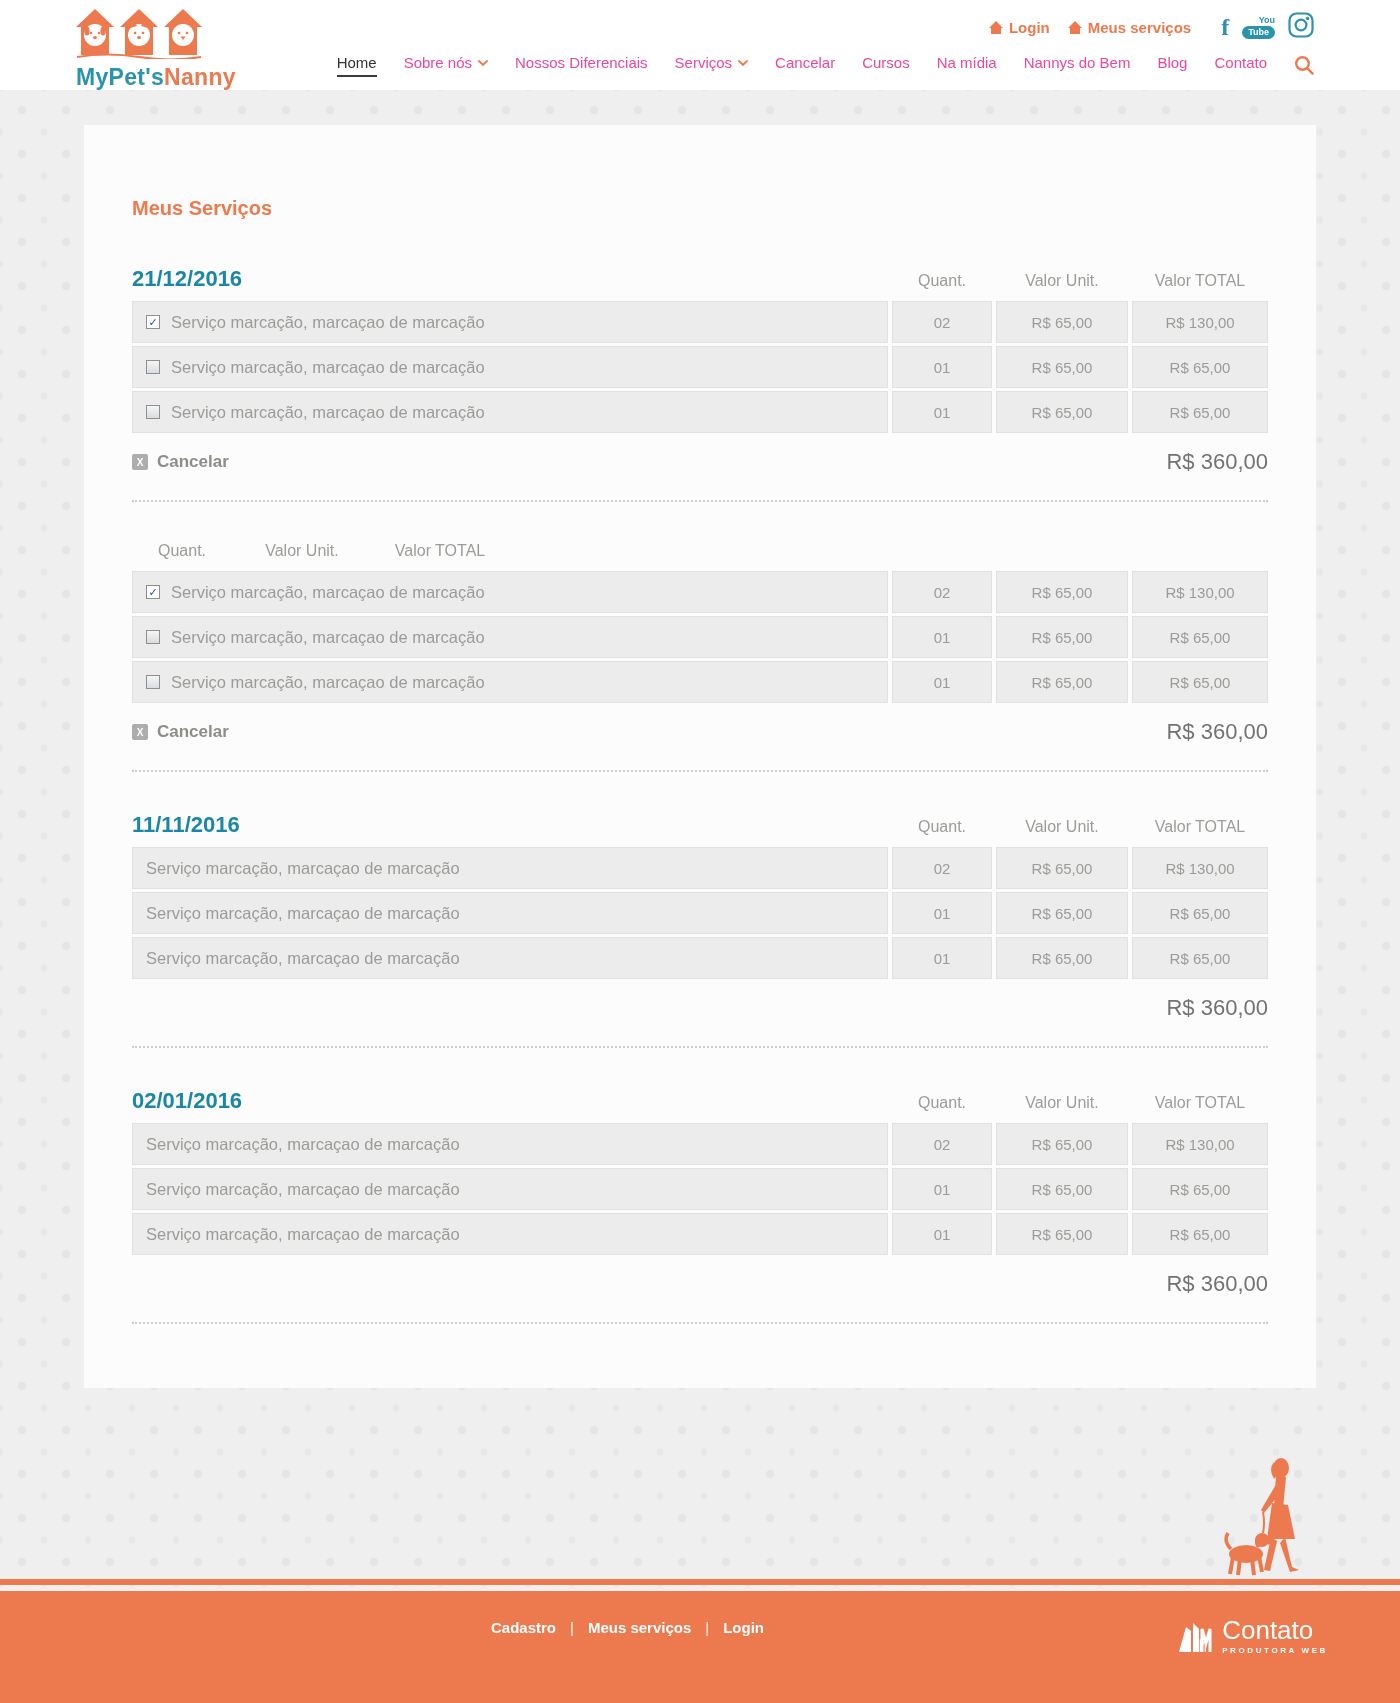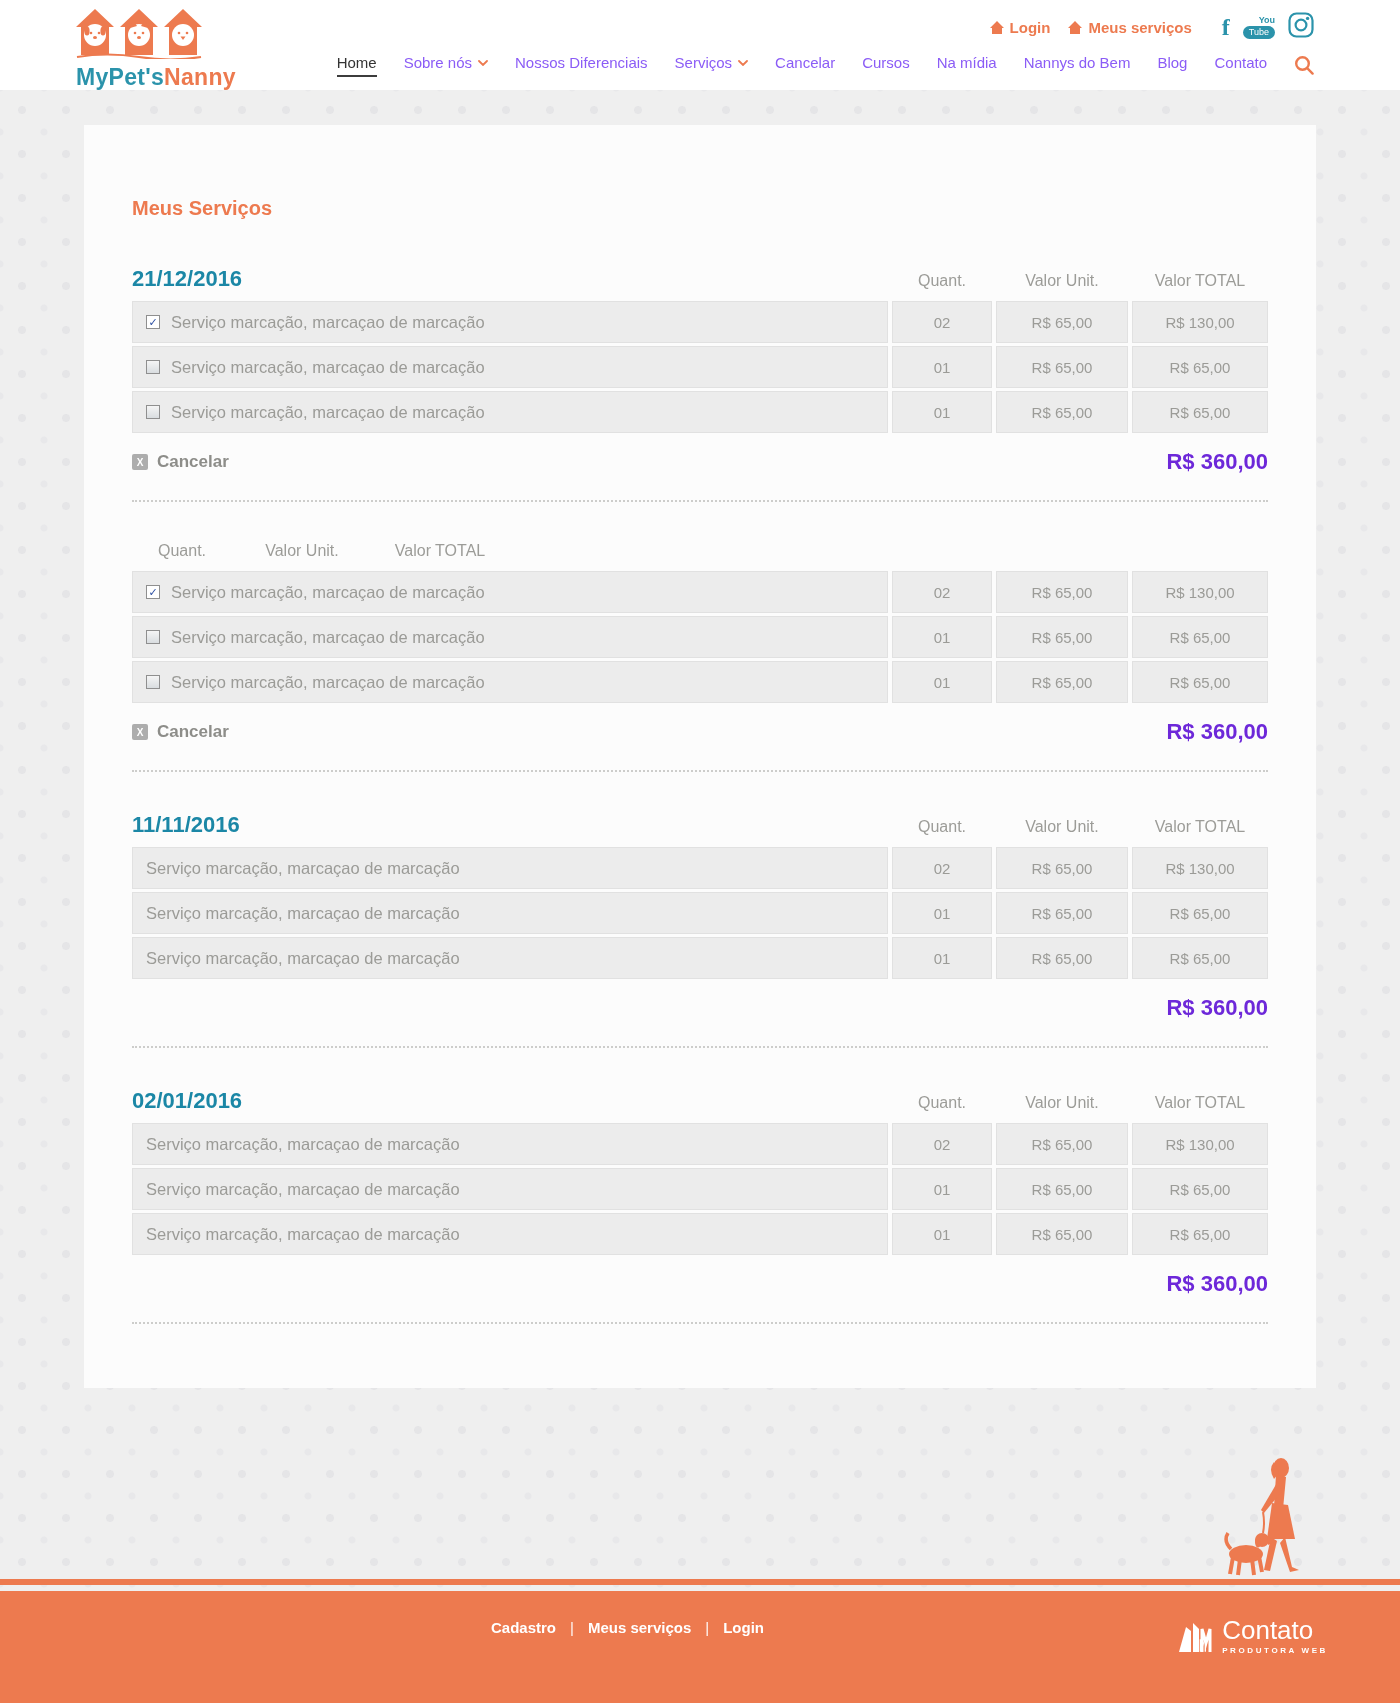--- a/index.html
+++ b/index.html
@@ -27,7 +27,7 @@
   .fb { color: #2B93AB; font-weight: bold; font-size: 24px; line-height: 1; cursor: pointer; font-family: "Liberation Serif", serif; }
   .yt { display: flex; flex-direction: column; align-items: flex-end; line-height: 1; color: #2B93AB; cursor: pointer; }
   .yt-top { font-size: 9px; font-weight: bold; }
-  .yt-box { background: #2B93AB; color: #fff; font-size: 9px; font-weight: normal; padding: 2px 6px; border-radius: 7px; margin-top: 1px; }
+  .yt-box { background: #2B93AB; color: #fff; font-size: 9px; font-weight: bold; padding: 2px 6px; border-radius: 7px; margin-top: 1px; }
   .ig { cursor: pointer; display: block; }
   .nav-row { display: flex; align-items: center; gap: 27px; font-size: 15px; padding-top: 3px; }
   .nav-item { display: flex; align-items: center; gap: 6px; color: #8b5cf6; cursor: pointer; padding-bottom: 4px; border-bottom: 2px solid transparent; }

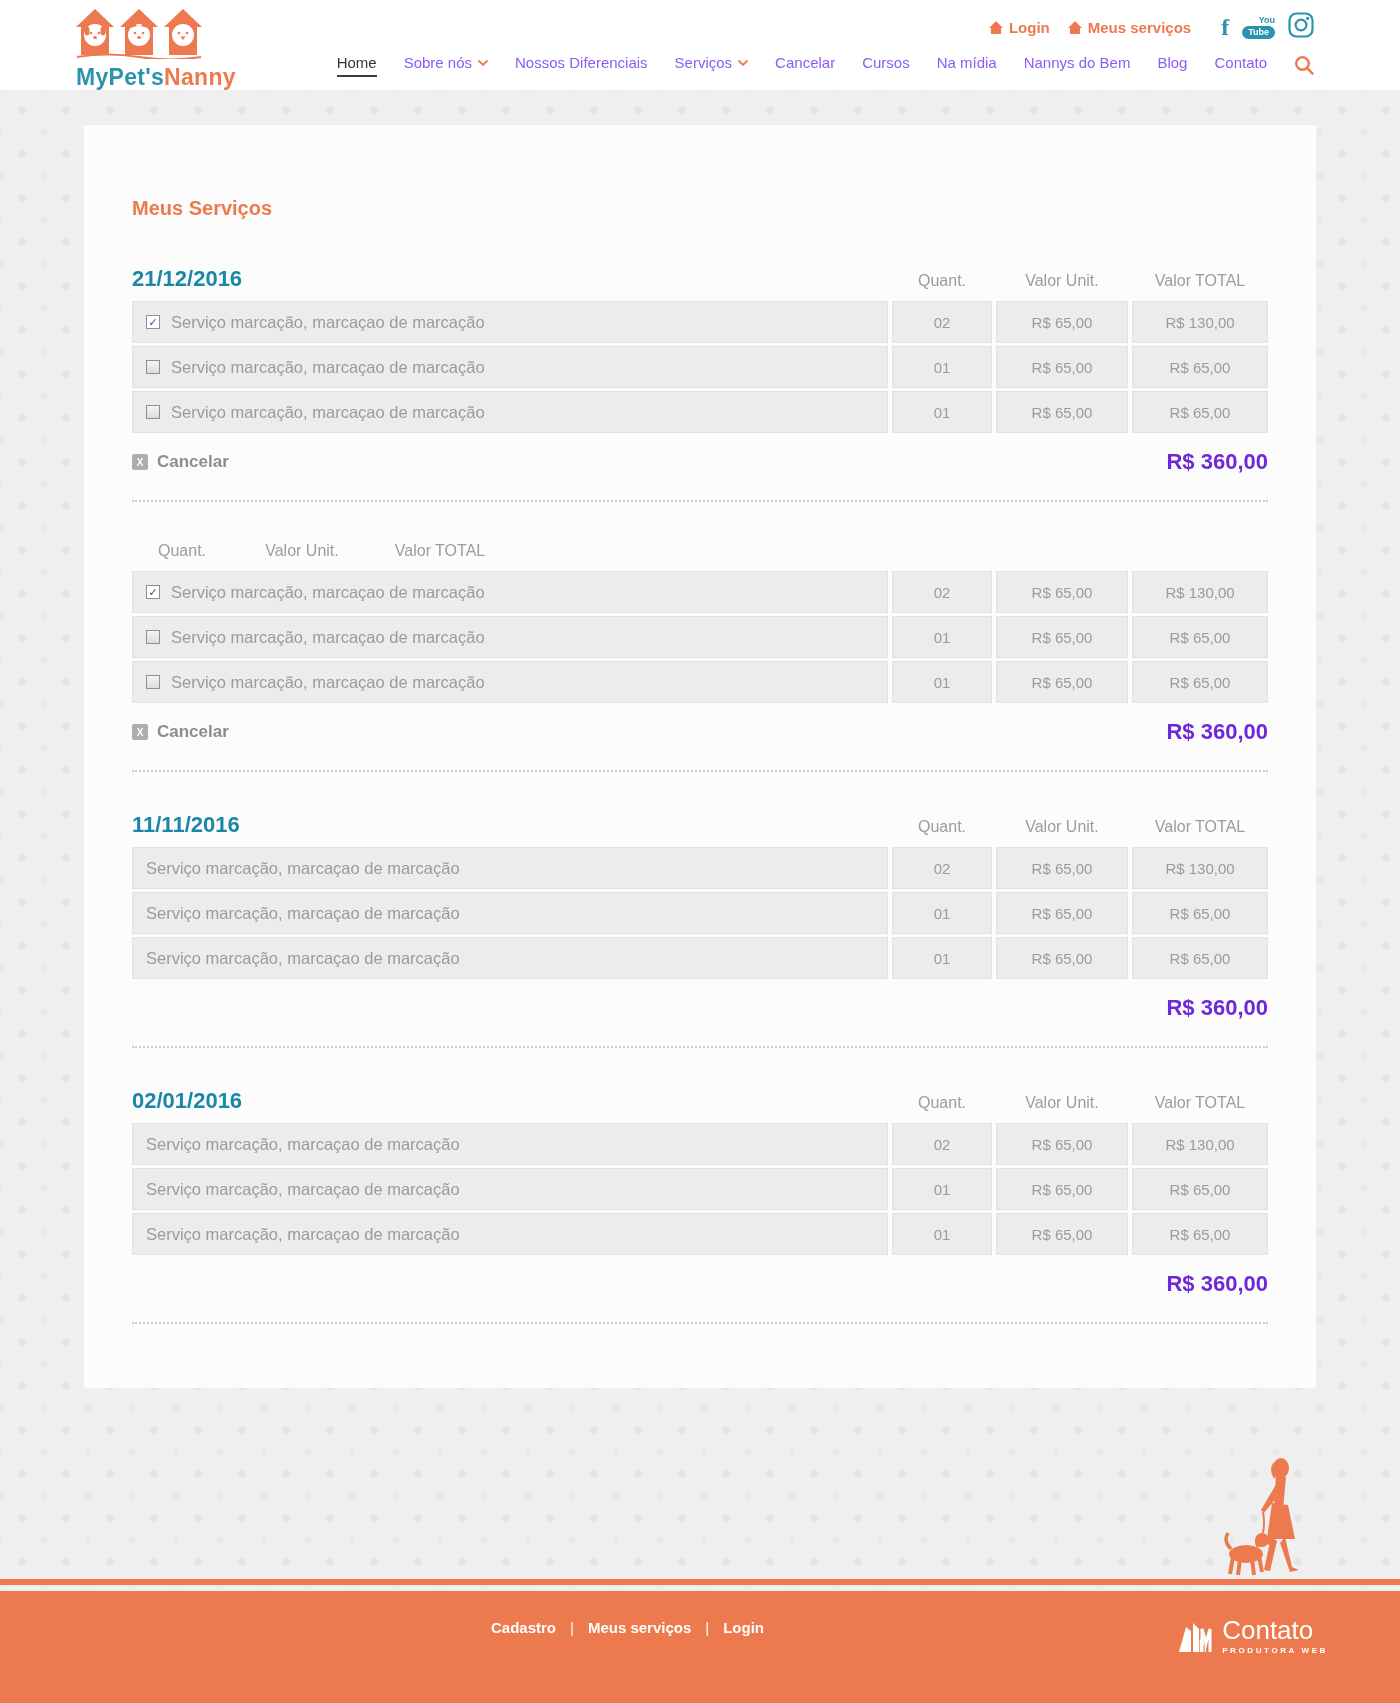--- a/index.html
+++ b/index.html
@@ -30,7 +30,7 @@
   .yt-box { background: #2B93AB; color: #fff; font-size: 9px; font-weight: bold; padding: 2px 6px; border-radius: 7px; margin-top: 1px; }
   .ig { cursor: pointer; display: block; }
   .nav-row { display: flex; align-items: center; gap: 27px; font-size: 15px; padding-top: 3px; }
-  .nav-item { display: flex; align-items: center; gap: 6px; color: #8b5cf6; cursor: pointer; padding-bottom: 4px; border-bottom: 2px solid transparent; }
+  .nav-item { display: flex; align-items: center; gap: 6px; color: #ec4899; cursor: pointer; padding-bottom: 4px; border-bottom: 2px solid transparent; }
   .nav-item.active { color: #333; border-bottom-color: #3C3C3C; }
   .search-btn { cursor: pointer; display: flex; align-items: center; padding-bottom: 2px; }
   

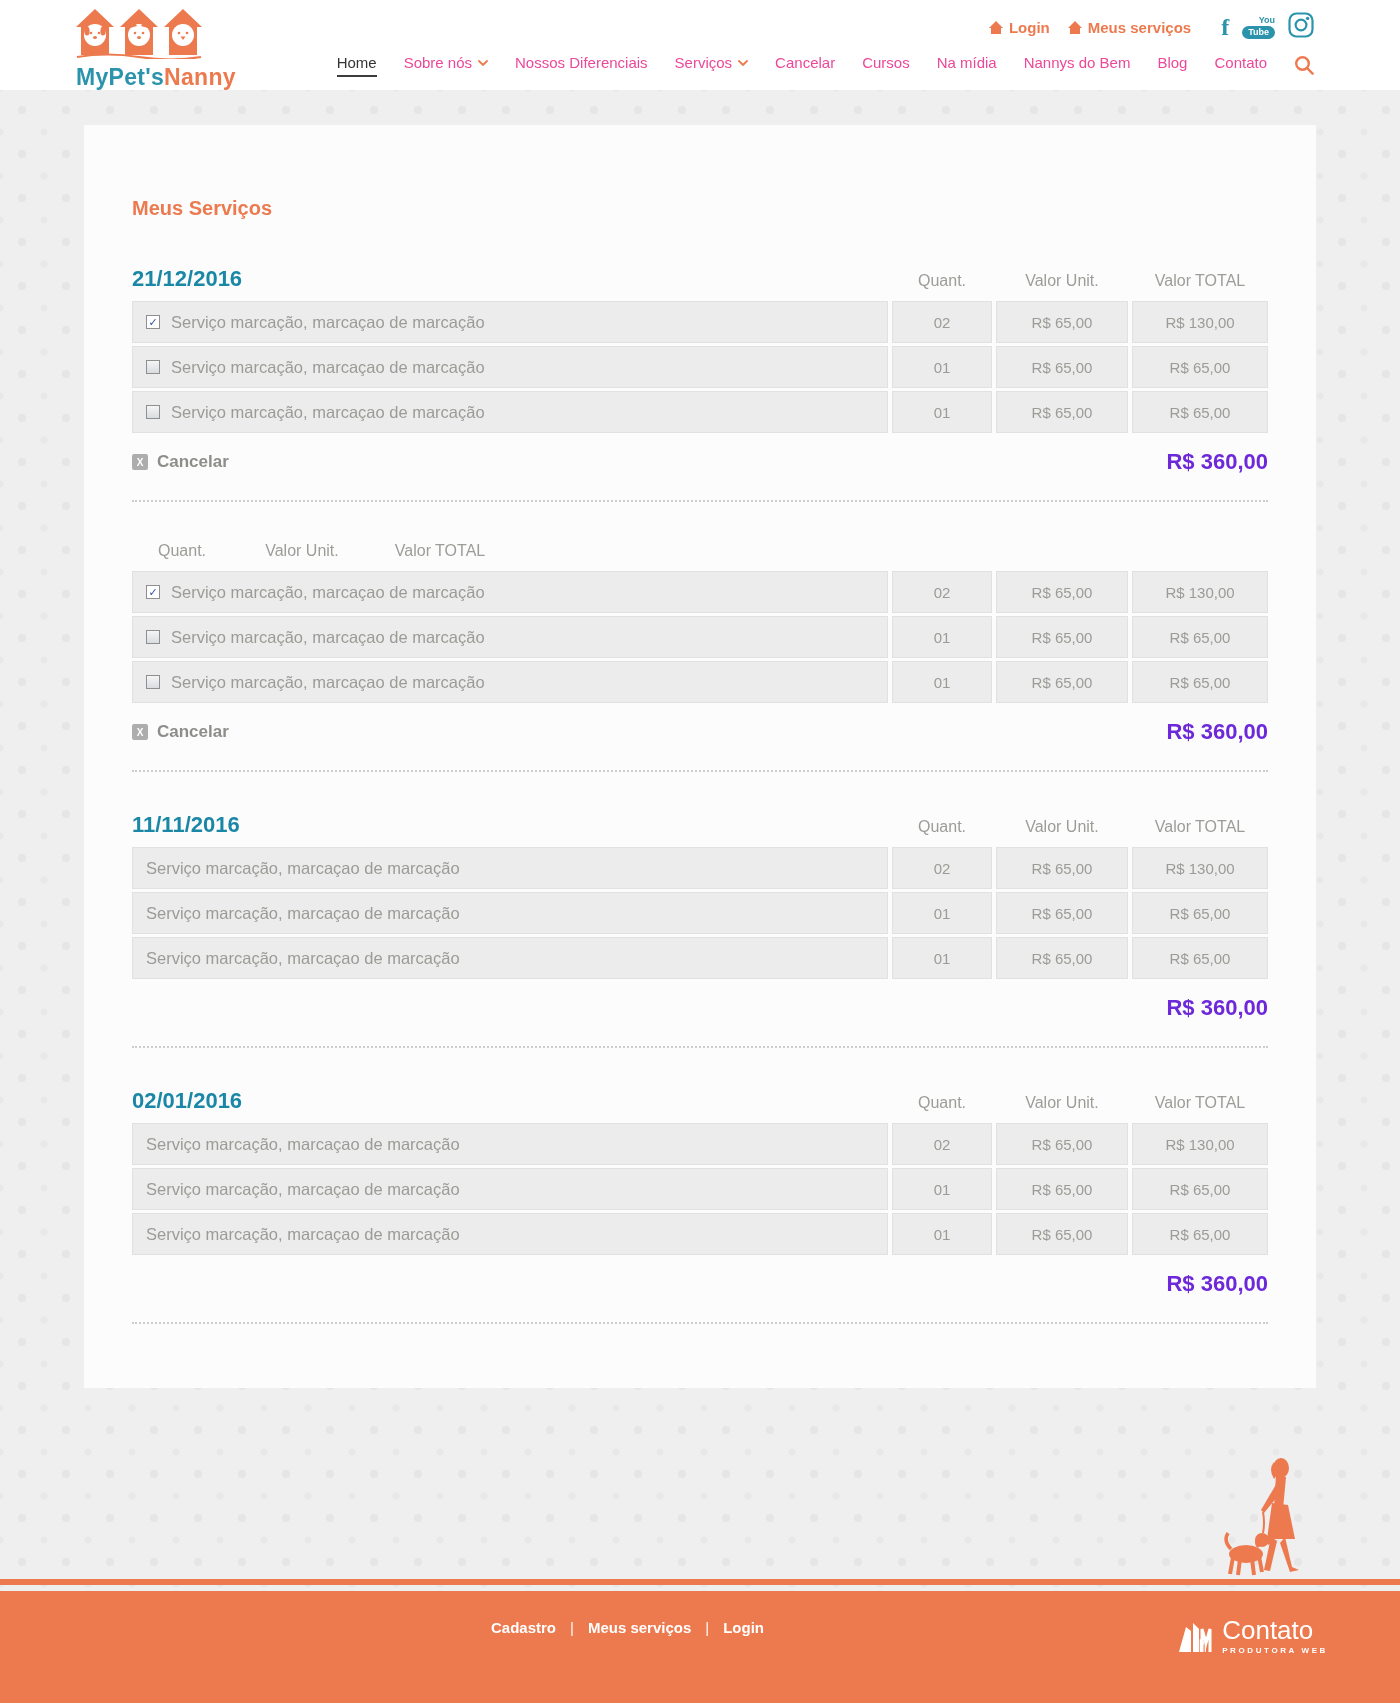--- a/index.html
+++ b/index.html
@@ -54,7 +54,7 @@
   .cancel-btn { display: flex; align-items: center; gap: 9px; color: #8D8D89; font-size: 17px; font-weight: bold; cursor: pointer; }
   .xbox { width: 16px; height: 16px; background: #ADADAD; border-radius: 2px; color: #fff; font-size: 10px; font-weight: bold;
     display: flex; align-items: center; justify-content: center; text-transform: uppercase; }
-  .section-total { margin-left: auto; color: #6d28d9; font-size: 22px; font-weight: bold; }
+  .section-total { margin-left: auto; color: #737373; font-size: 22px; font-weight: normal; }
   .divider { border-top: 2px dotted #CDCDCB; margin-top: 24px; }
   
   .dog-walker { position: absolute; right: 88px; bottom: 124px; width: 88px; height: 126px; }

